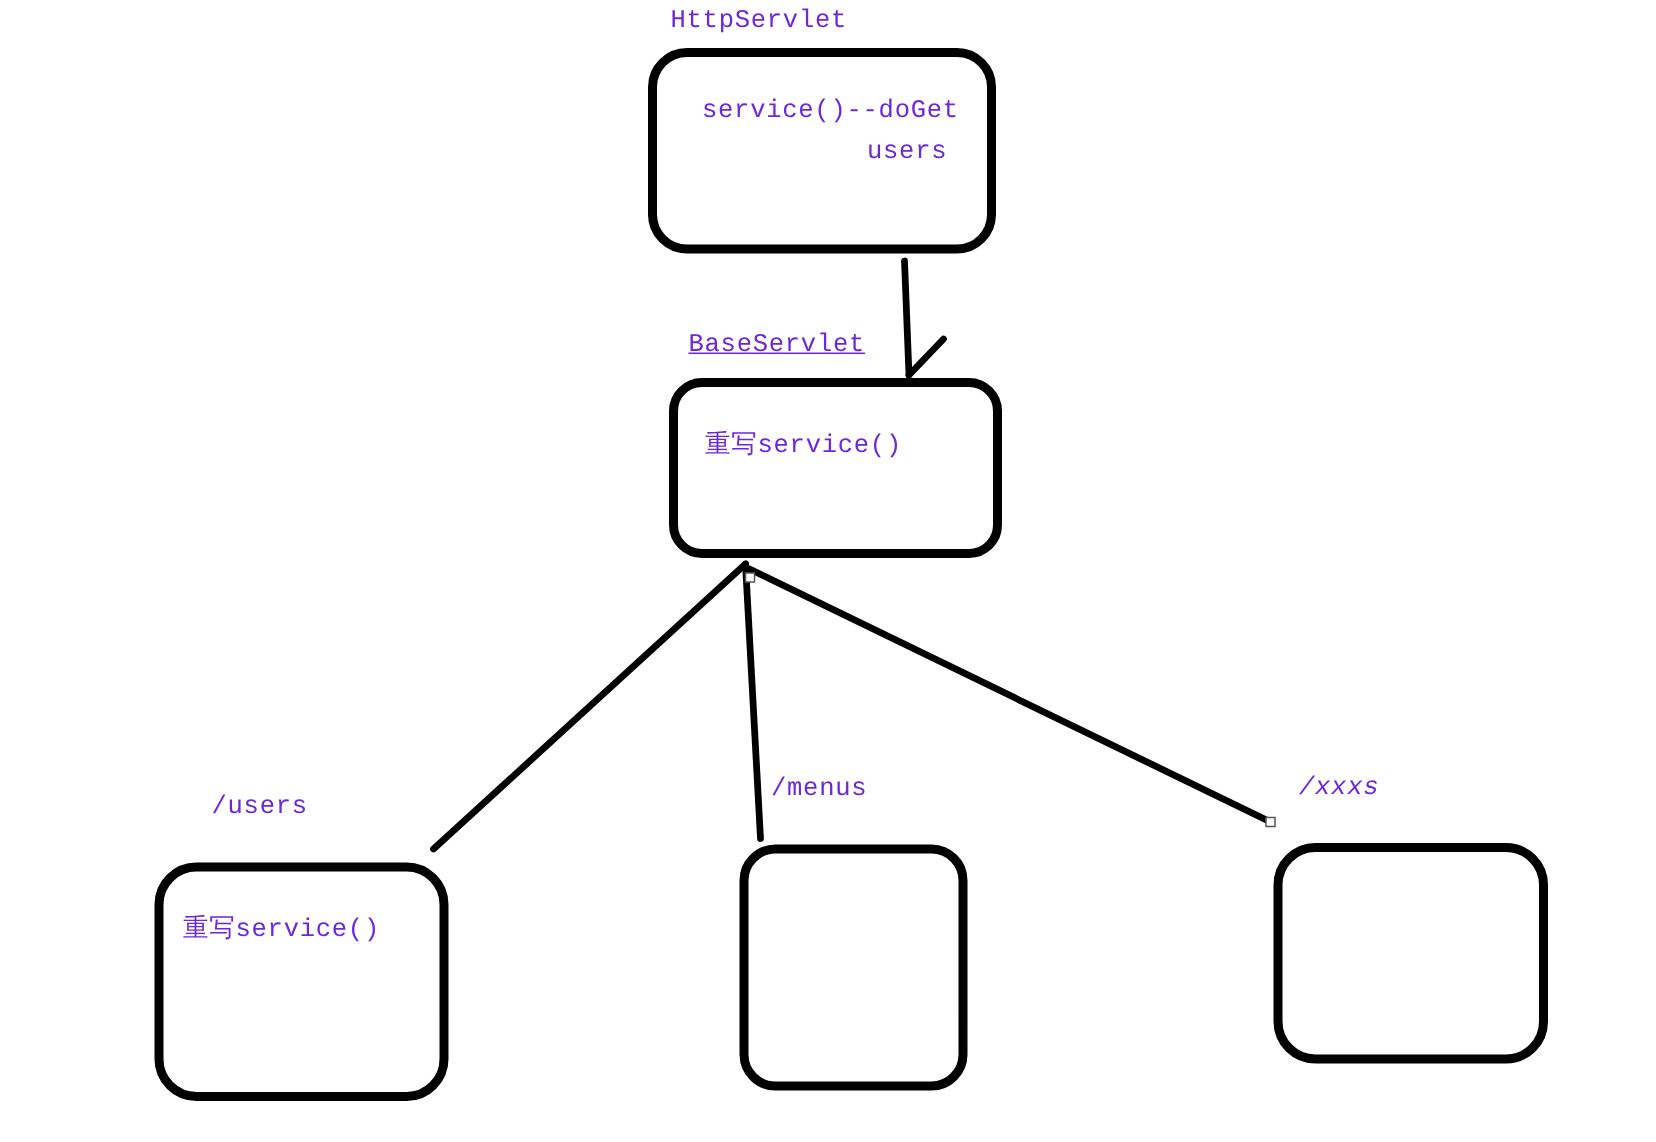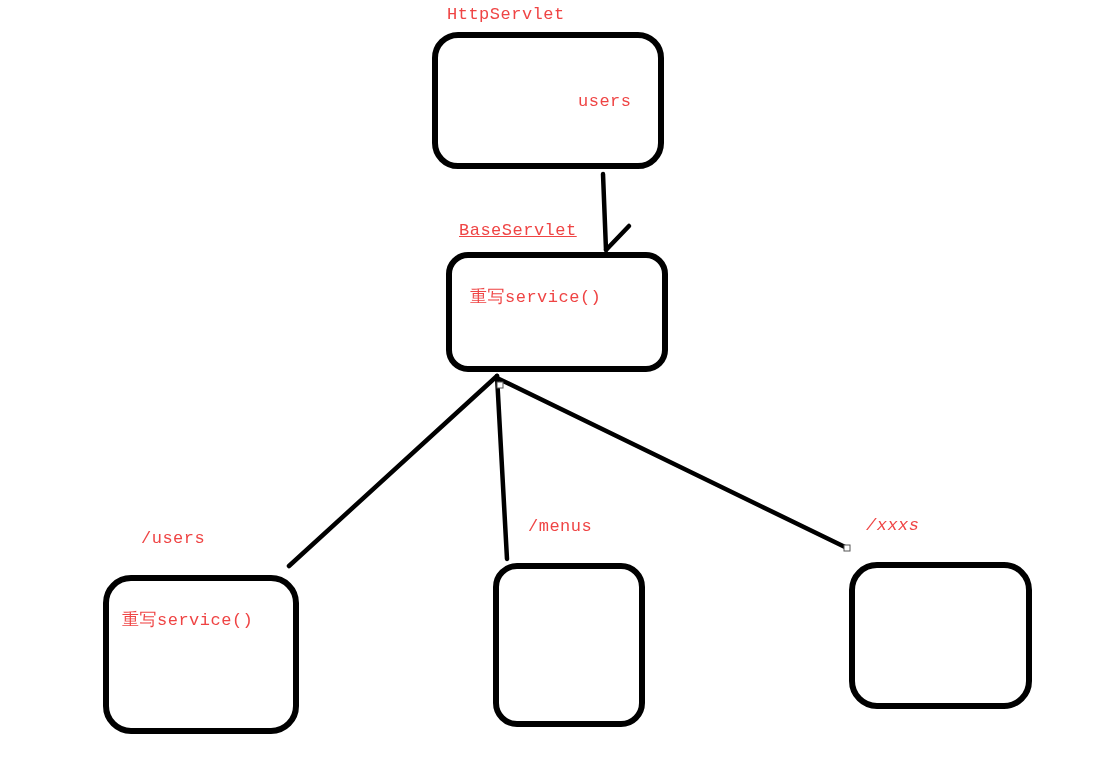--- a/index.html
+++ b/index.html
@@ -14,7 +14,7 @@
     background: #ffffff;
     overflow: hidden;
     font-family: "Liberation Mono", "DejaVu Sans Mono", monospace;
-    color: #ef4444;
+    color: #6d28d9;
   }
   .wires {
     position: absolute;

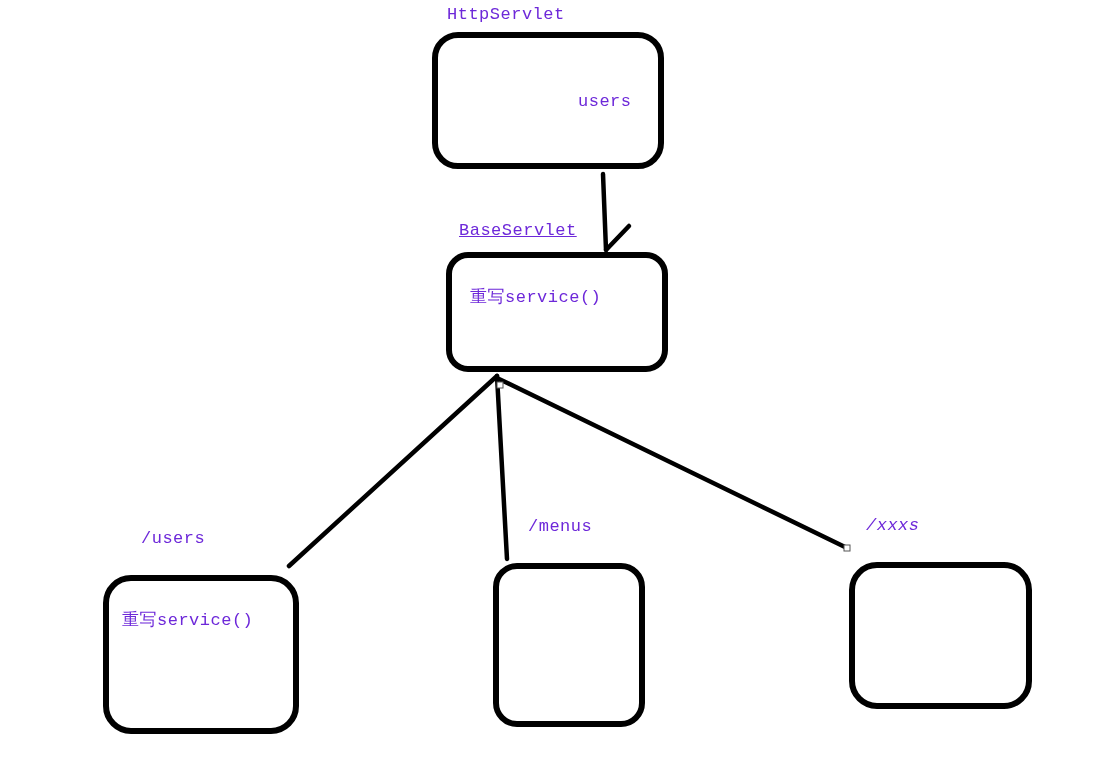--- a/index.html
+++ b/index.html
@@ -66,6 +66,7 @@
 
   <div class="label" style="left:447px; top:5px;">HttpServlet</div>
   <div class="box" style="left:432px; top:32px; width:232px; height:137px; border-width:6px; border-radius:26px;"></div>
+  <div class="btext" style="left:468px; top:65px;">service()--doGet</div>
   <div class="btext" style="left:578px; top:92px;">users</div>
 
   <div class="label" style="left:459px; top:221px;text-decoration:underline;">BaseServlet</div>

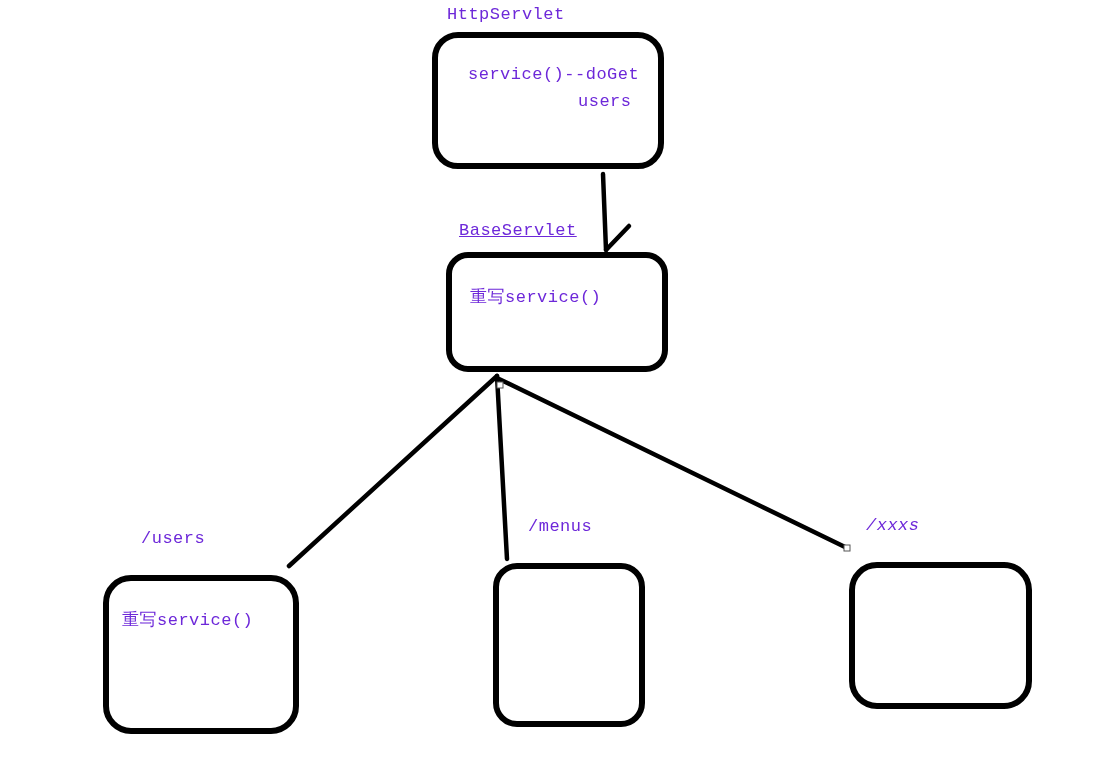--- a/index.html
+++ b/index.html
@@ -77,7 +77,7 @@
   <div class="box" style="left:103px; top:575px; width:196px; height:159px; border-width:6px; border-radius:28px;"></div>
   <div class="btext" style="left:122px; top:611px;">重写service()</div>
 
-  <div class="label" style="left:528px; top:517px;">/menus</div>
+  <div class="label" style="left:514px; top:517px;">/menus</div>
   <div class="box" style="left:493px; top:563px; width:152px; height:164px; border-width:6px; border-radius:24px;"></div>
 
   <div class="label" style="left:866px; top:516px;font-style:italic;">/xxxs</div>

